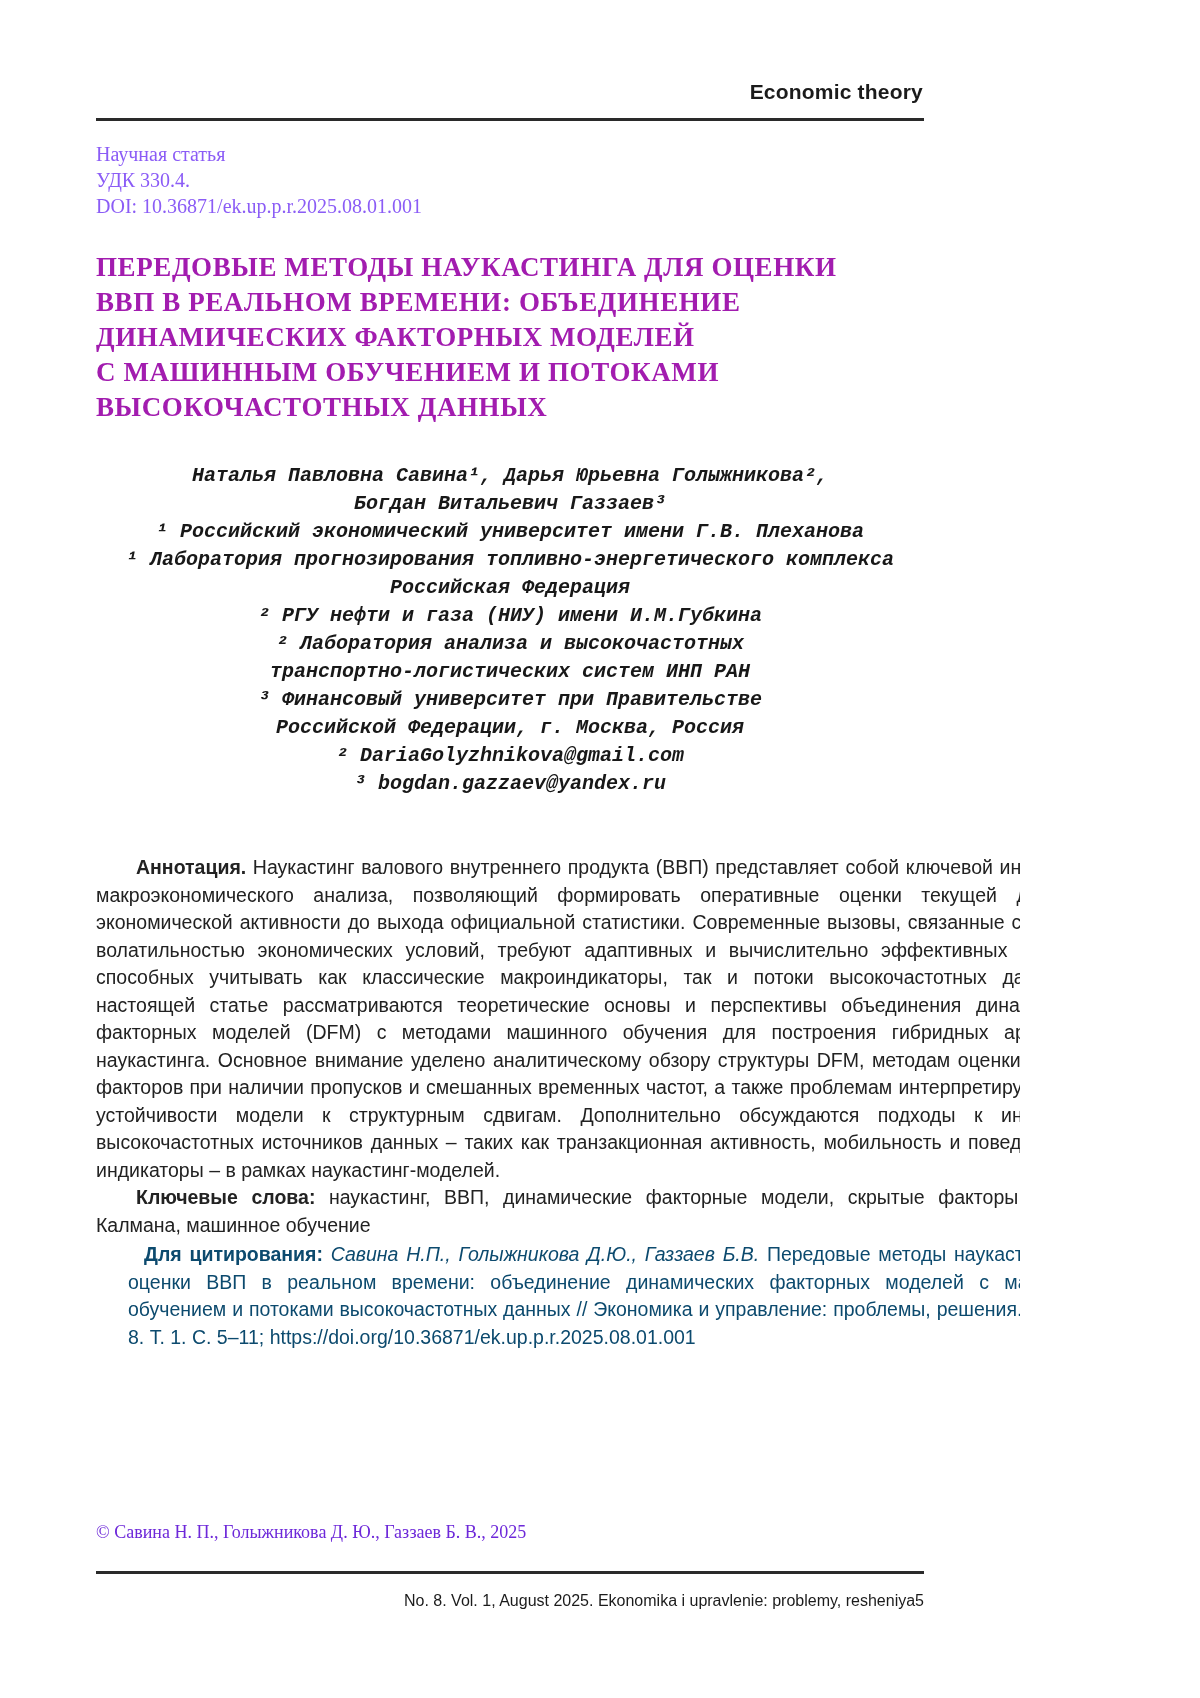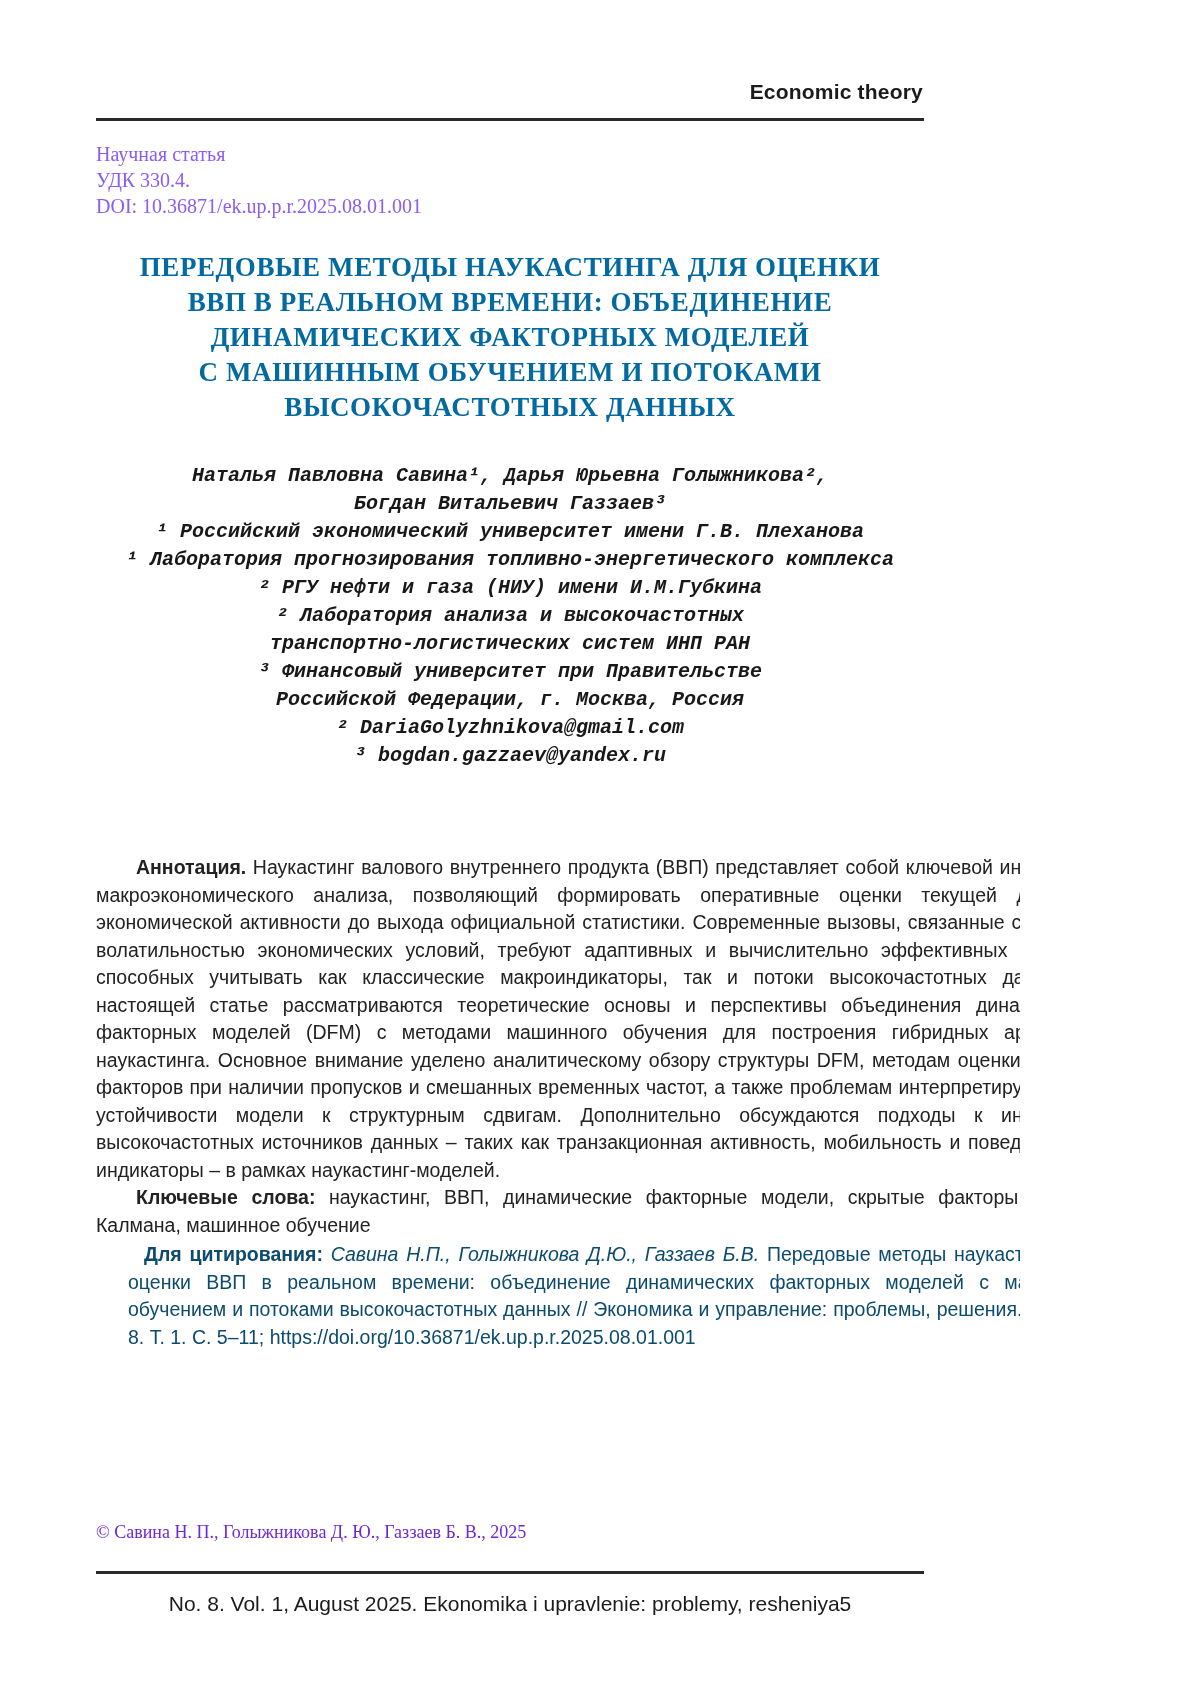--- a/index.html
+++ b/index.html
@@ -51,13 +51,12 @@
     top: 250px;
     left: 96px;
     right: 96px;
-    text-align: center;
     font-family: "Liberation Serif", serif;
     font-size: 27px;
     font-weight: bold;
     line-height: 35px;
     letter-spacing: 0.6px;
-    color: #0369a1;
+    color: #a21caf;
   }
   
   .authors-block {

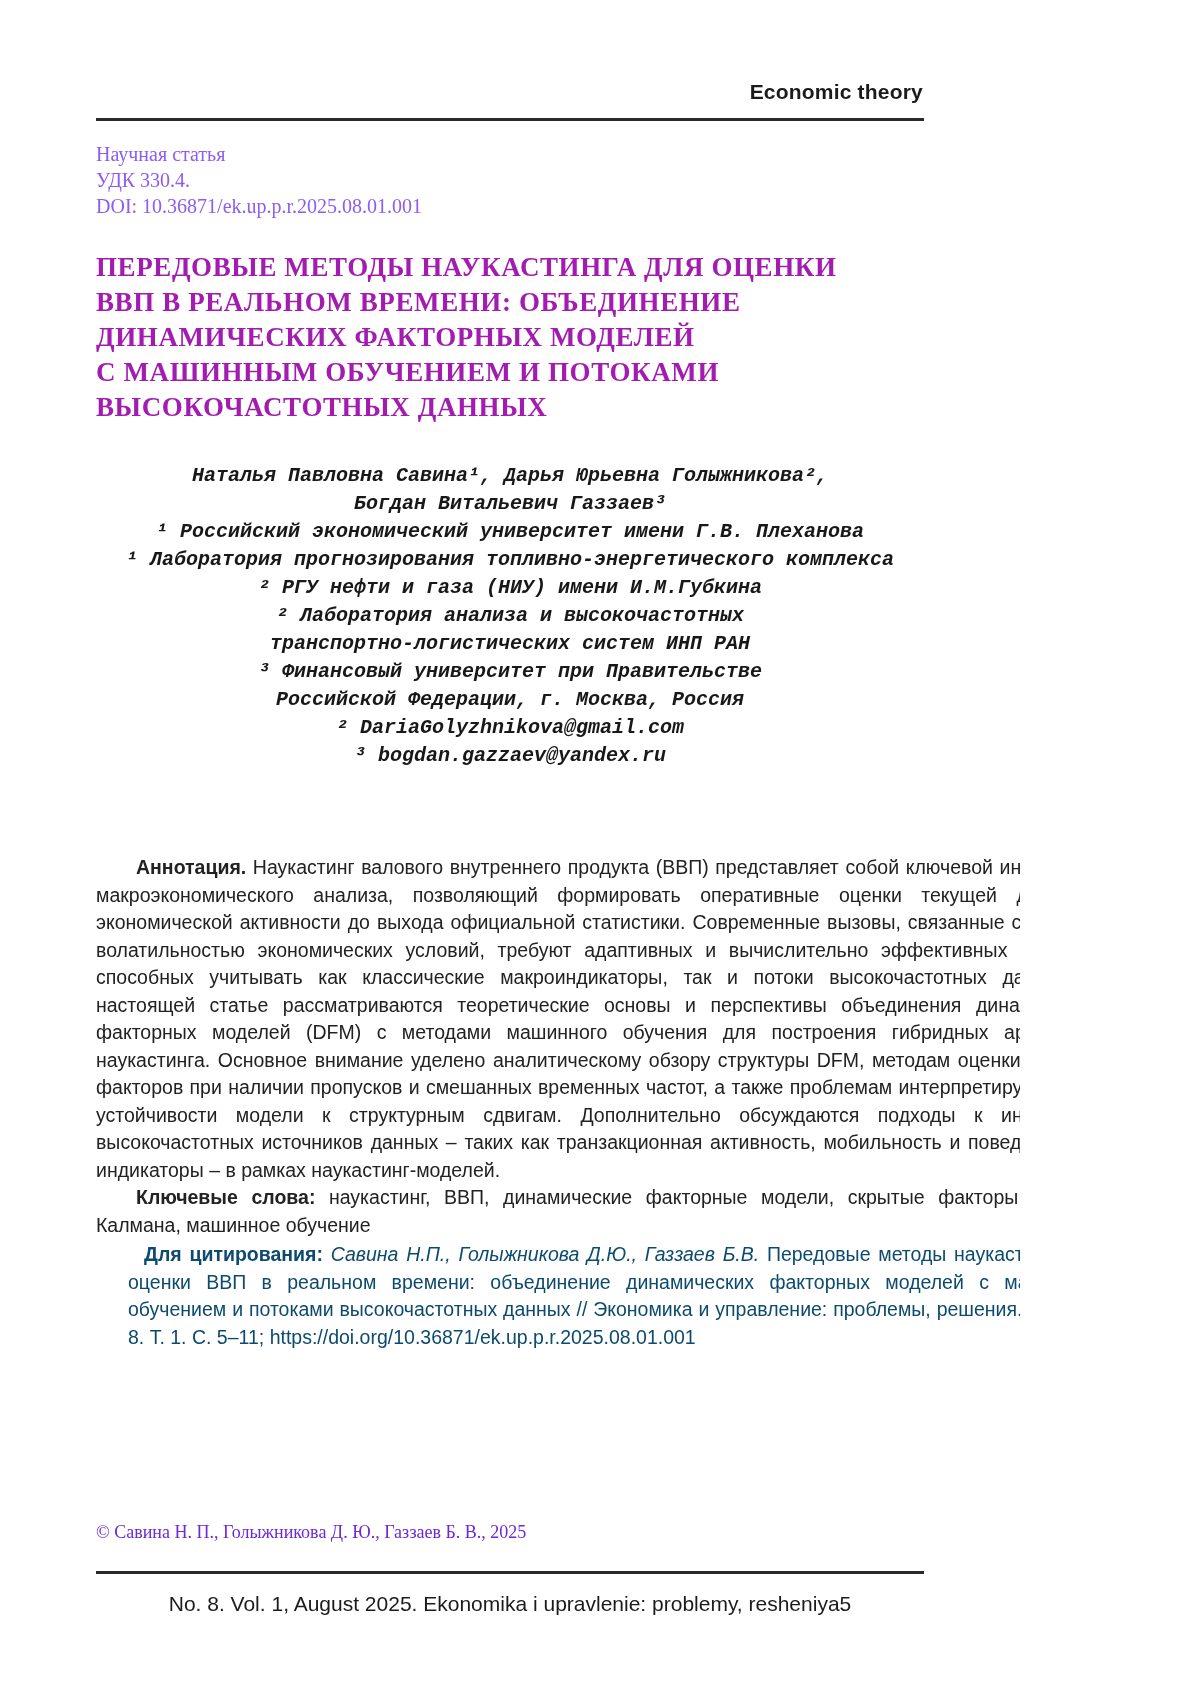--- a/index.html
+++ b/index.html
@@ -165,6 +165,7 @@
     <div>Богдан Витальевич Газзаев³</div>
     <div>¹ Российский экономический университет имени Г.В. Плеханова</div>
     <div>¹ Лаборатория прогнозирования топливно-энергетического комплекса</div>
+    <div>Российская Федерация</div>
     <div>² РГУ нефти и газа (НИУ) имени И.М.Губкина</div>
     <div>² Лаборатория анализа и высокочастотных</div>
     <div>транспортно-логистических систем ИНП РАН</div>

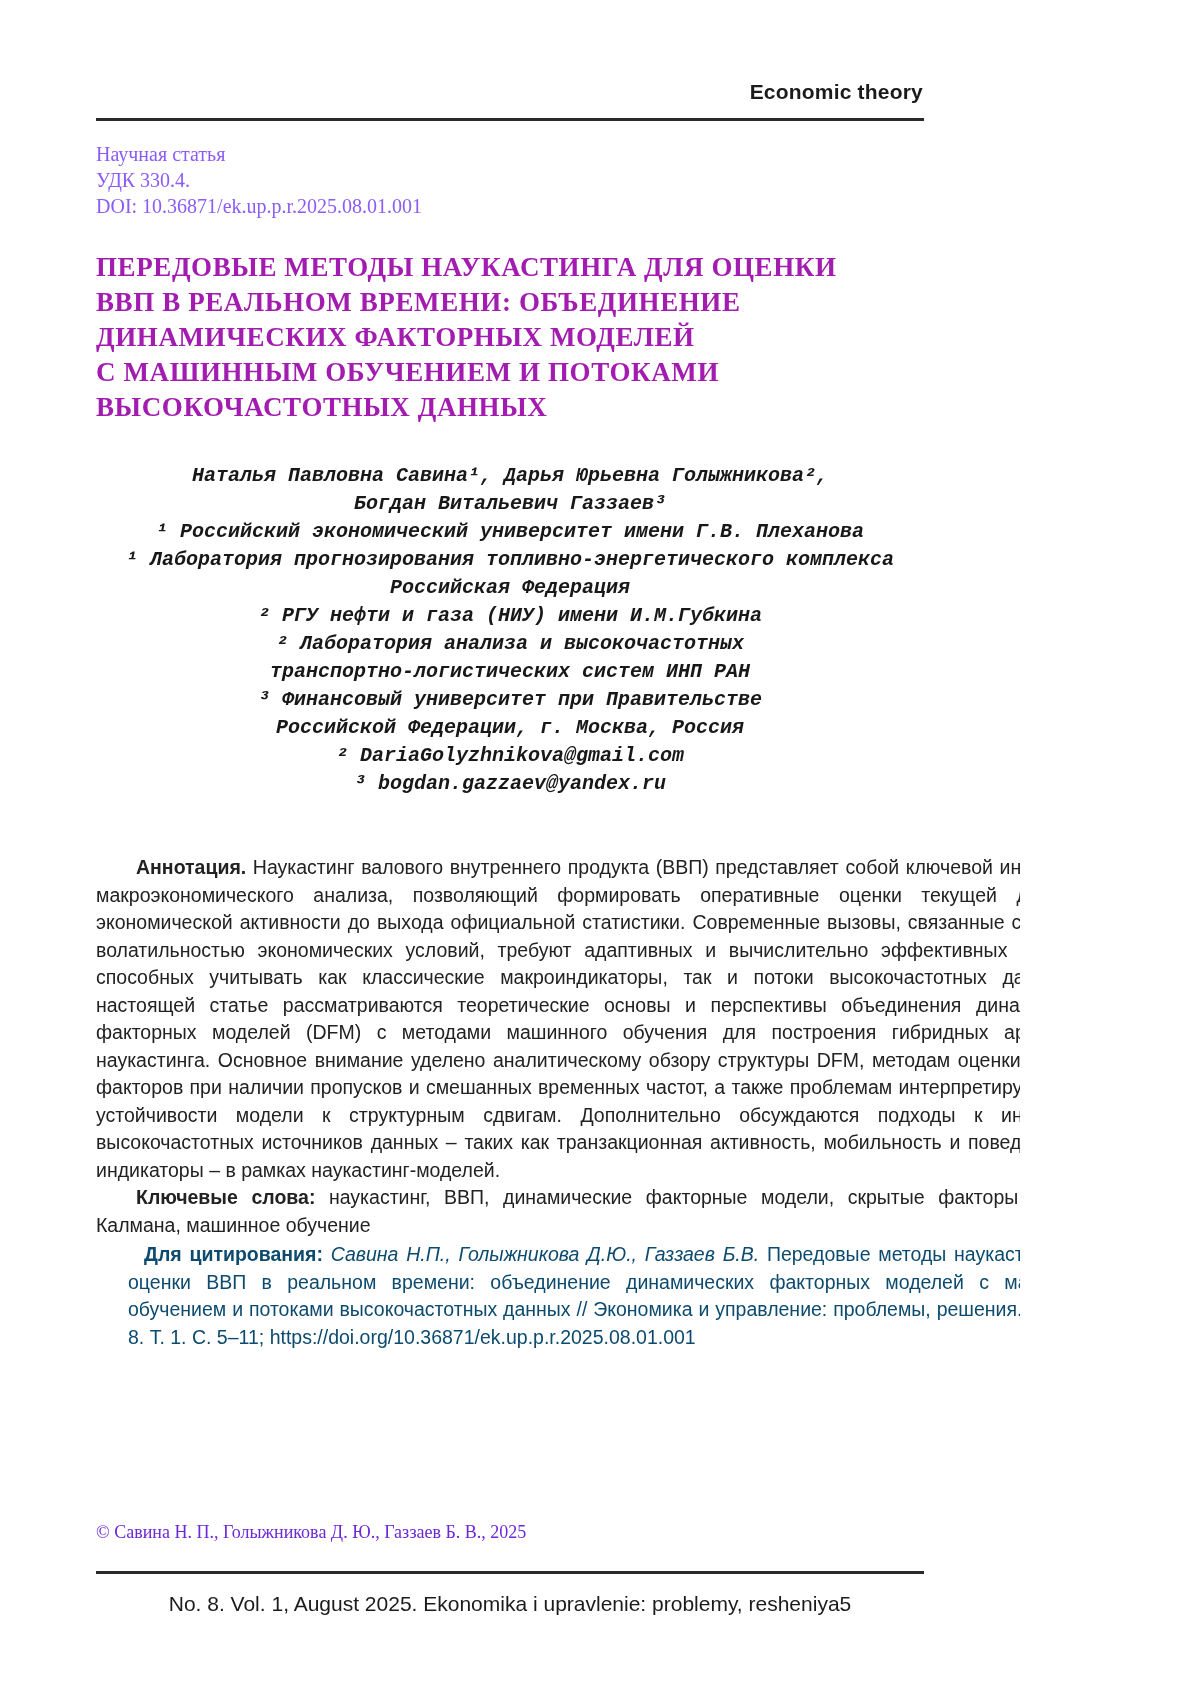--- a/index.html
+++ b/index.html
@@ -130,10 +130,10 @@
     left: 96px;
     right: 96px;
     display: flex;
-    justify-content: center;
+    justify-content: flex-end;
     align-items: baseline;
     font-family: "Liberation Sans", sans-serif;
-    font-size: 21px;
+    font-size: 16px;
     color: #1b1b1b;
   }
 </style>

